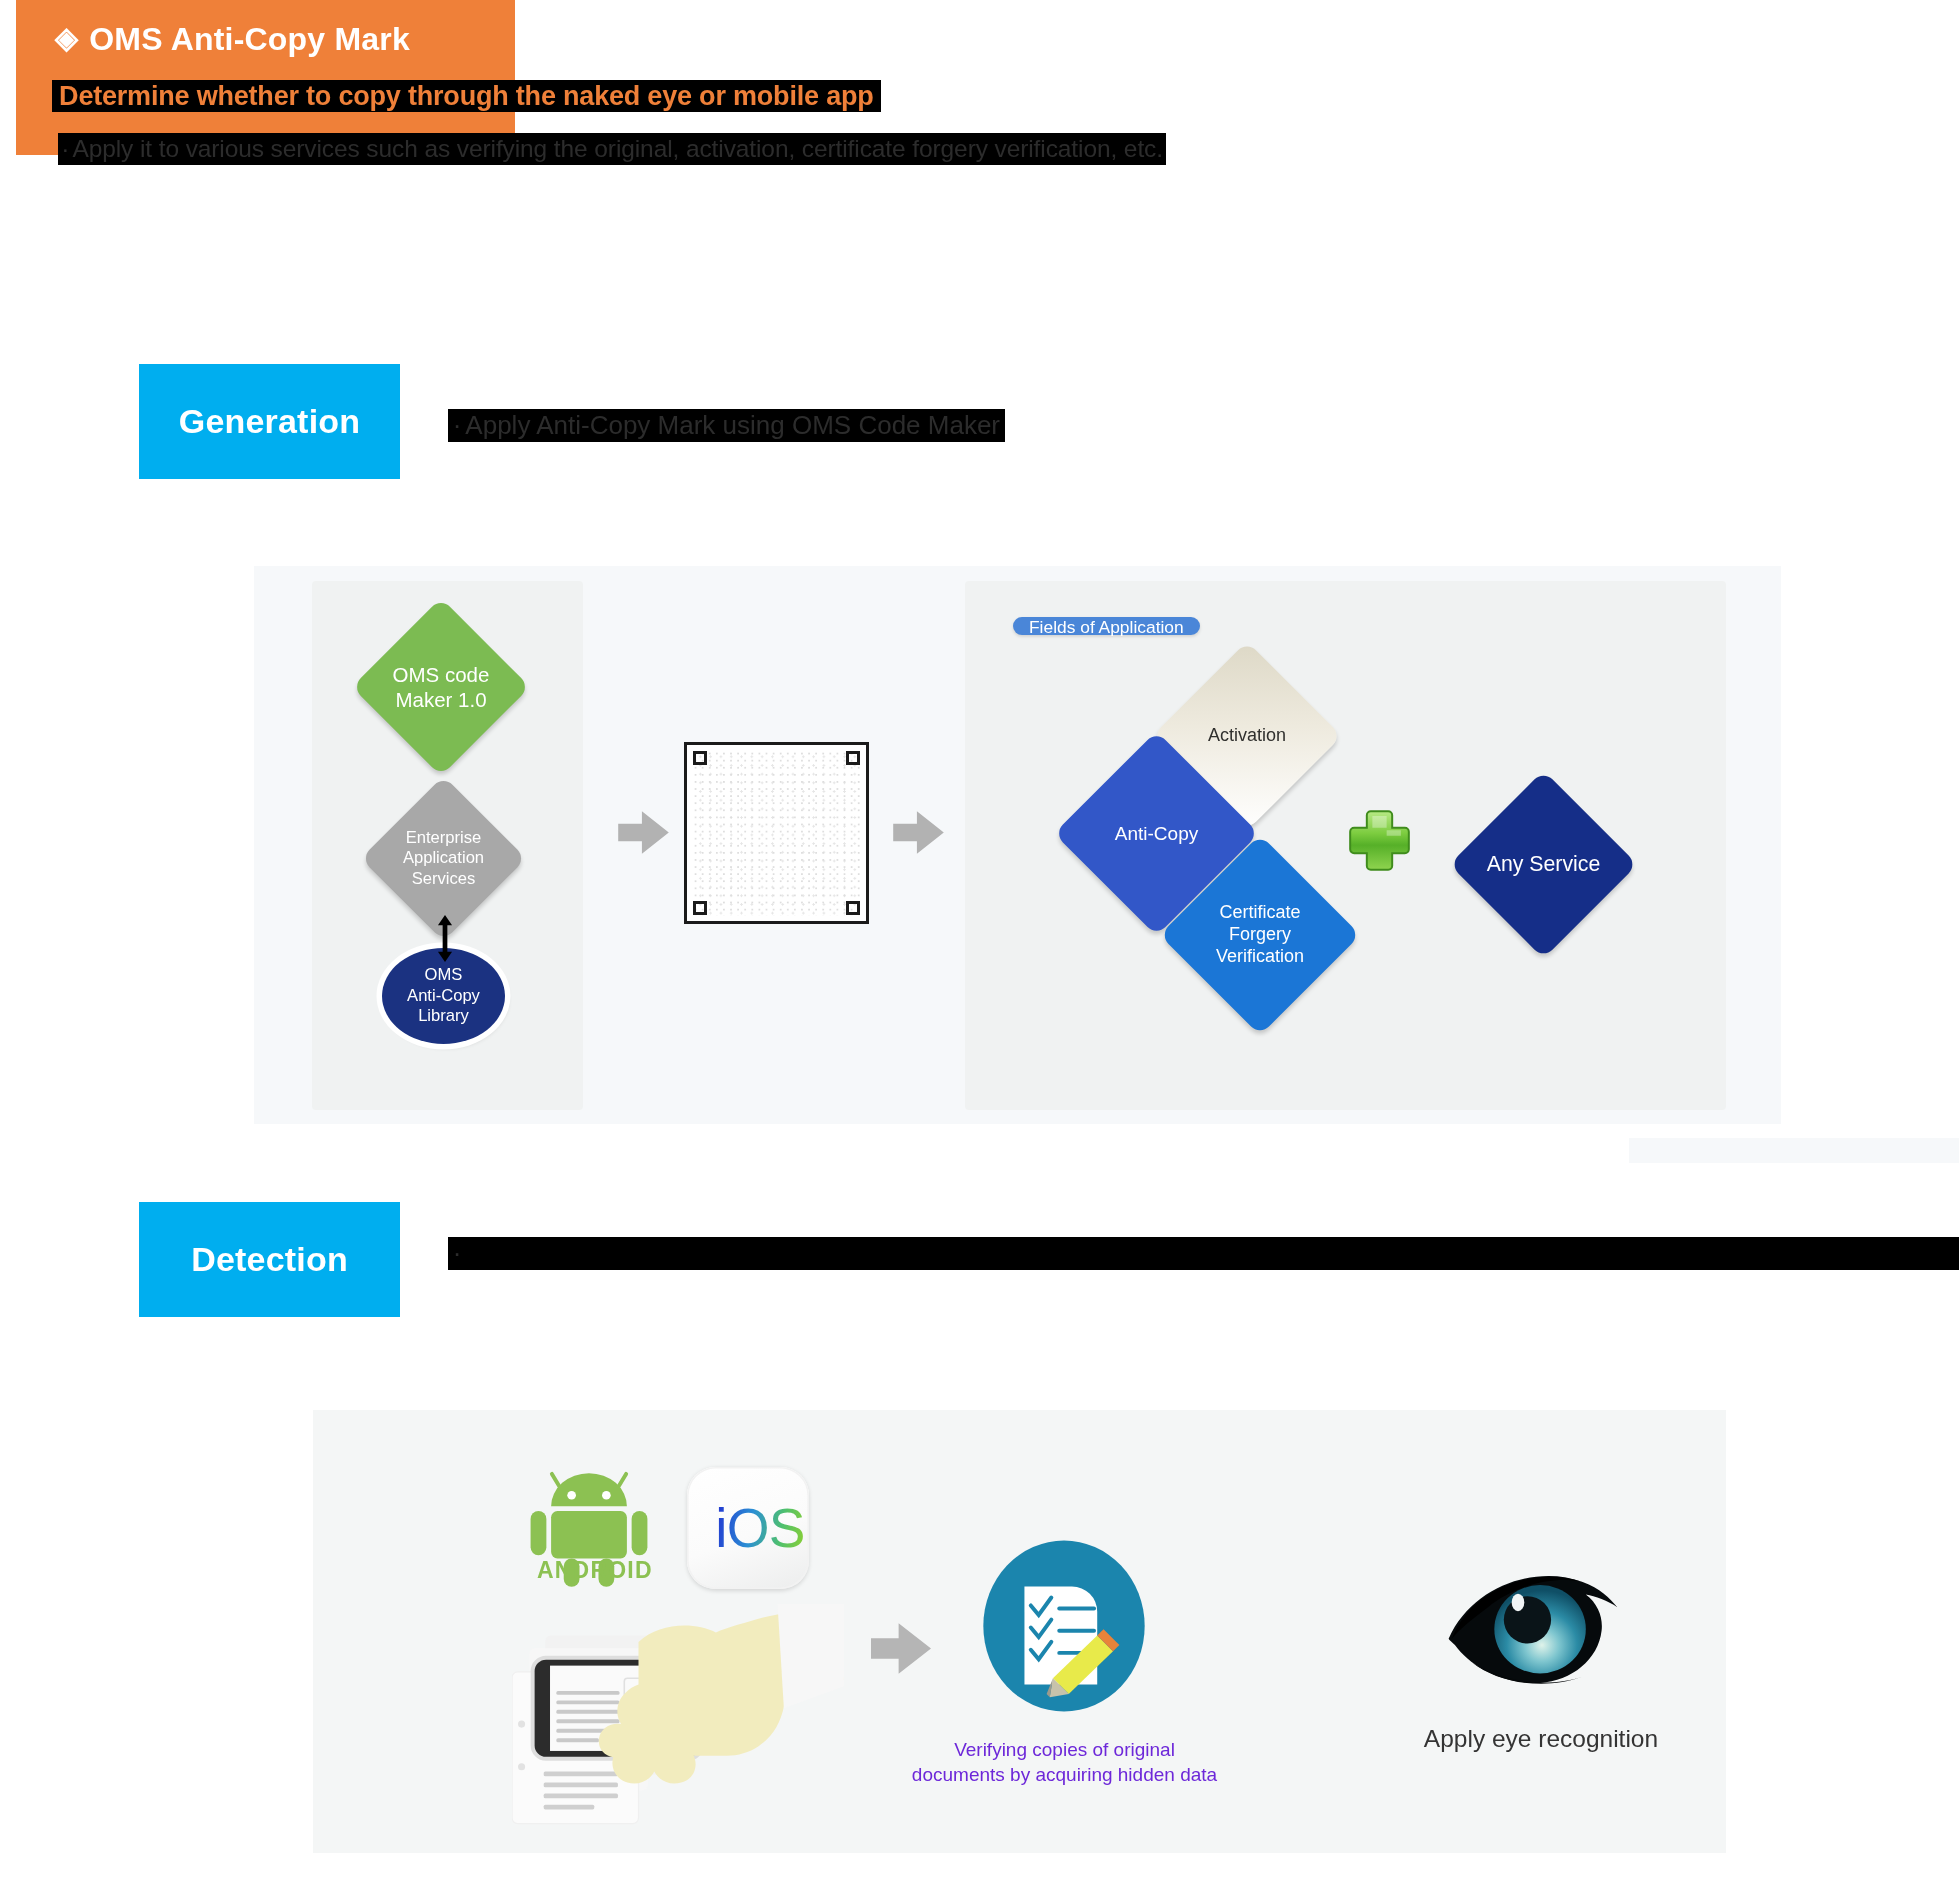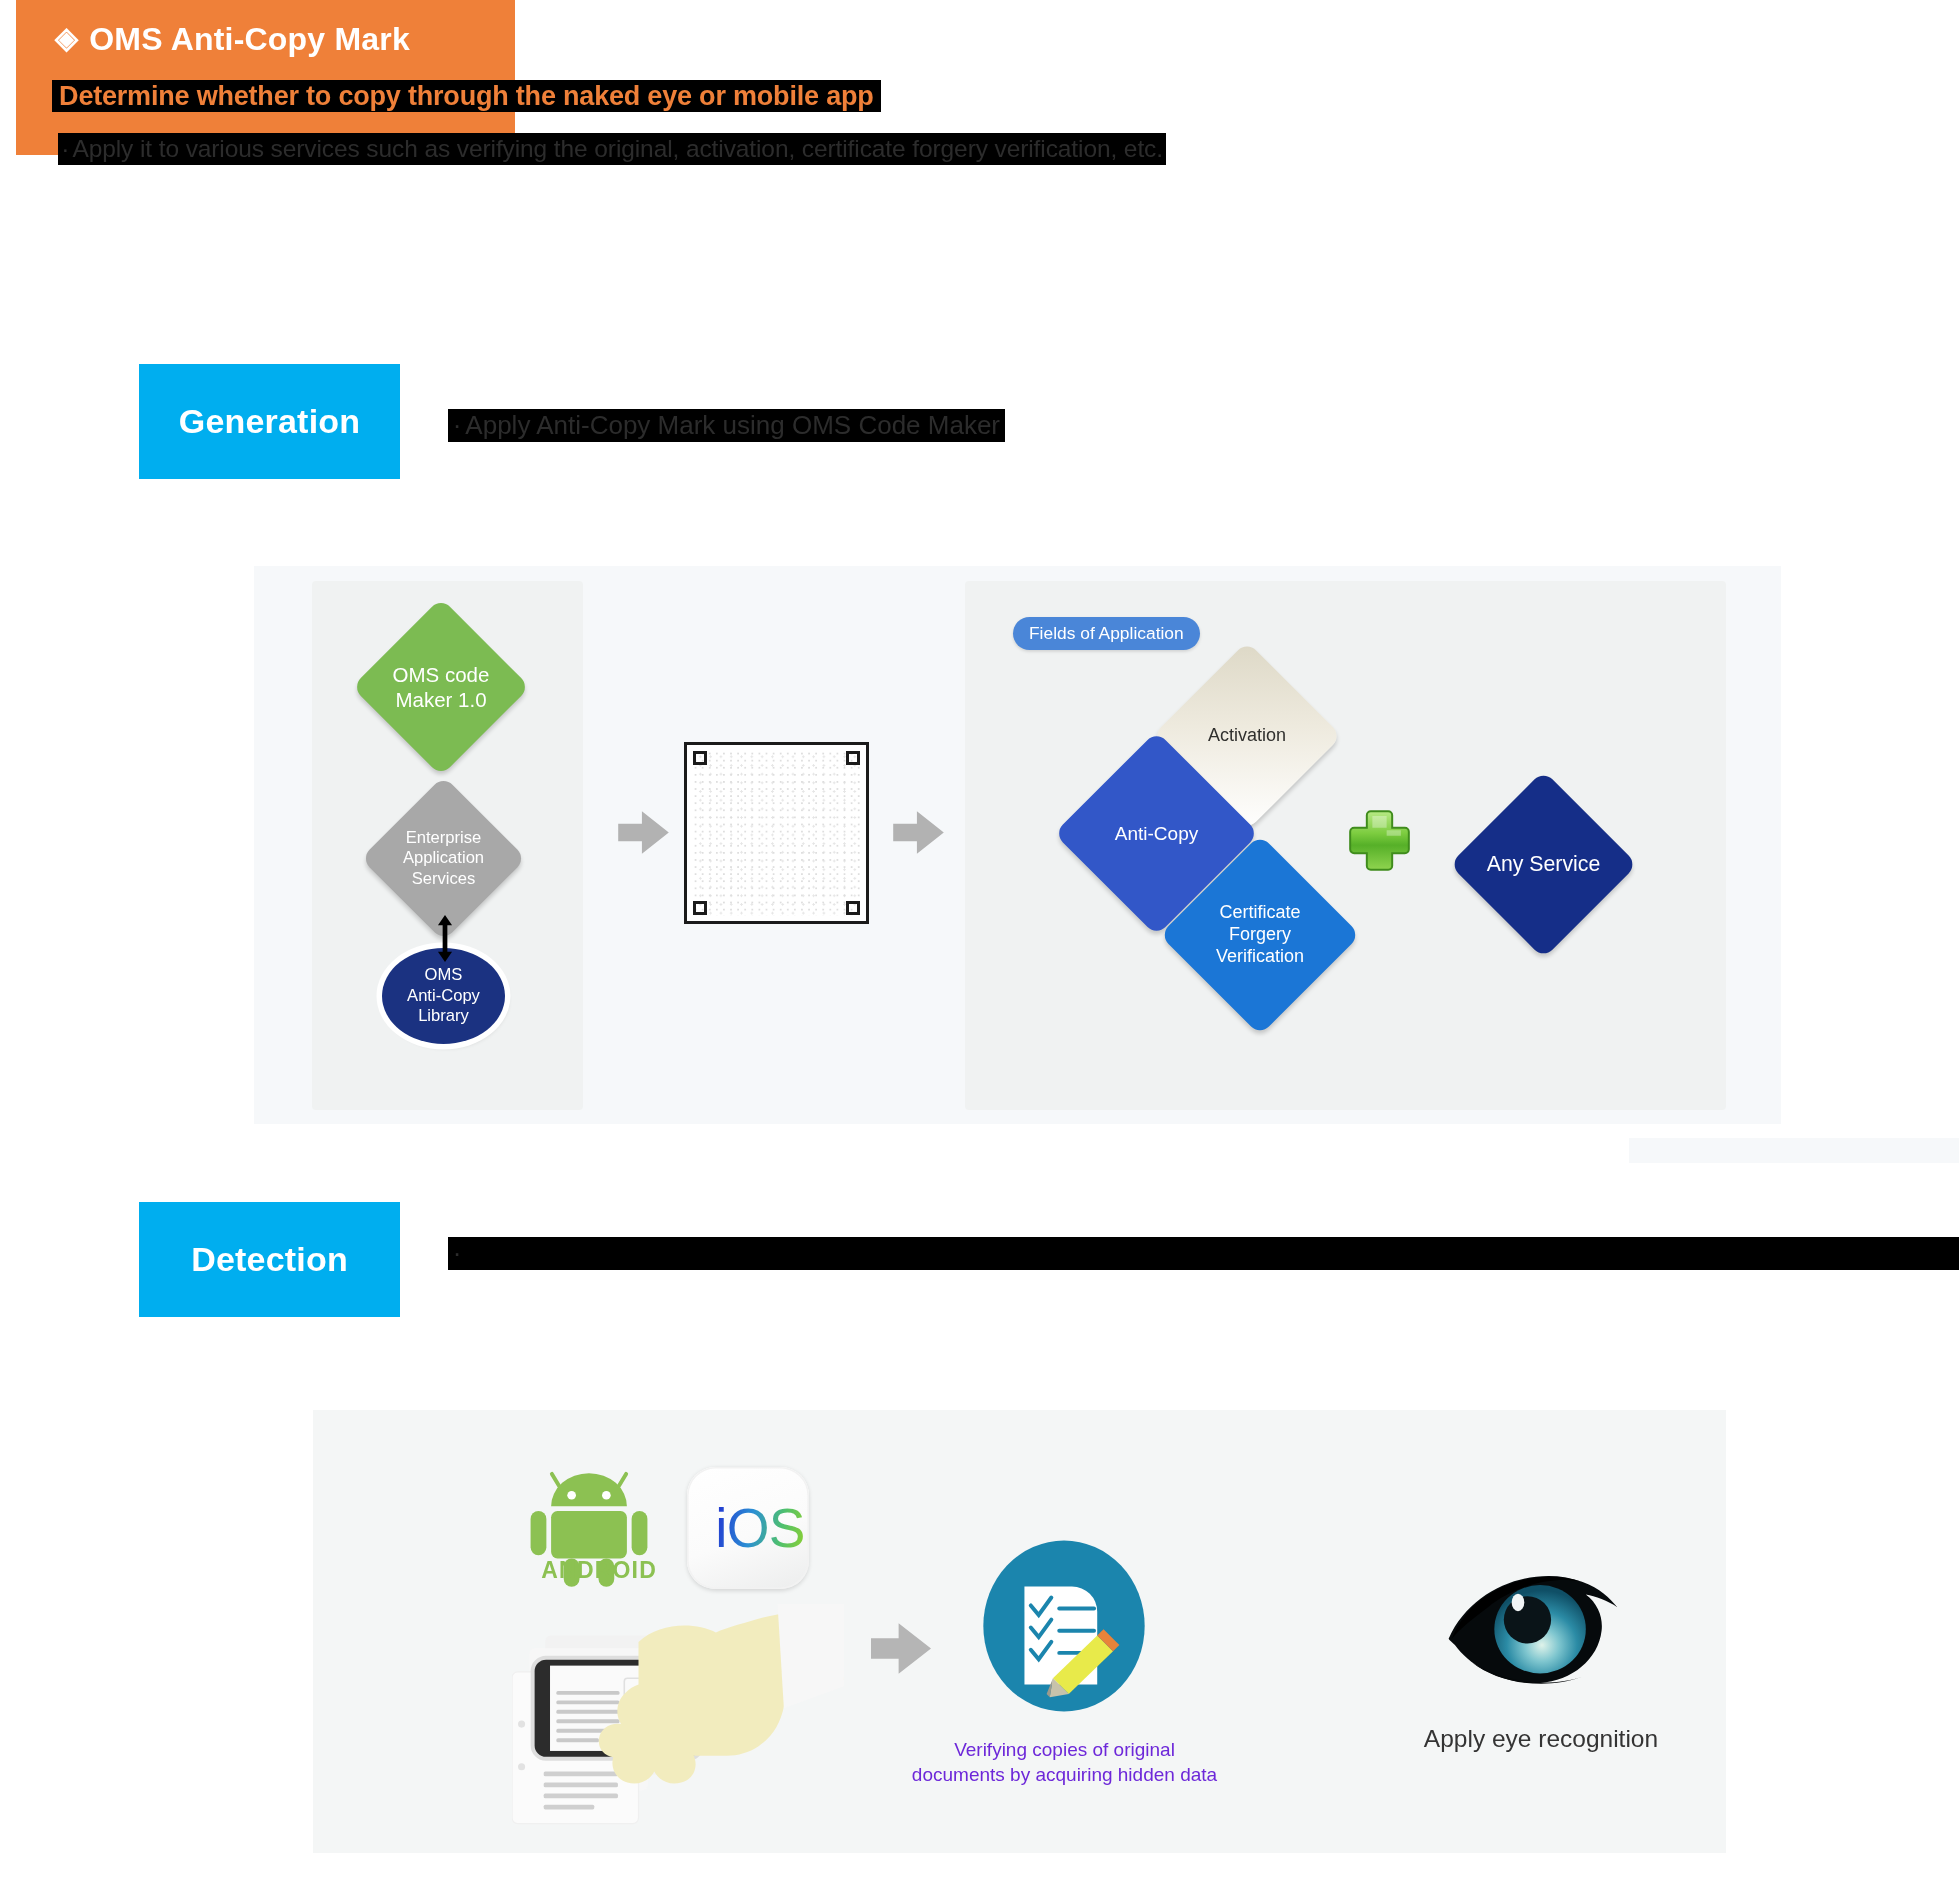--- a/index.html
+++ b/index.html
@@ -246,14 +246,14 @@
   #fields-pill {
     position: absolute;
     left: 1013px; top: 617px;
-    height: 33px;
+    height: 18px;
     padding: 0 16px;
     border-radius: 16.6px;
     background: #4a86d8;
     color: #ffffff;
     font-size: 17.4px;
     display: flex;
-    align-items: center;
+    align-items: flex-start;
     white-space: nowrap;
     box-shadow: 0 1.6px 3.2px rgba(0,0,0,0.14);
   }

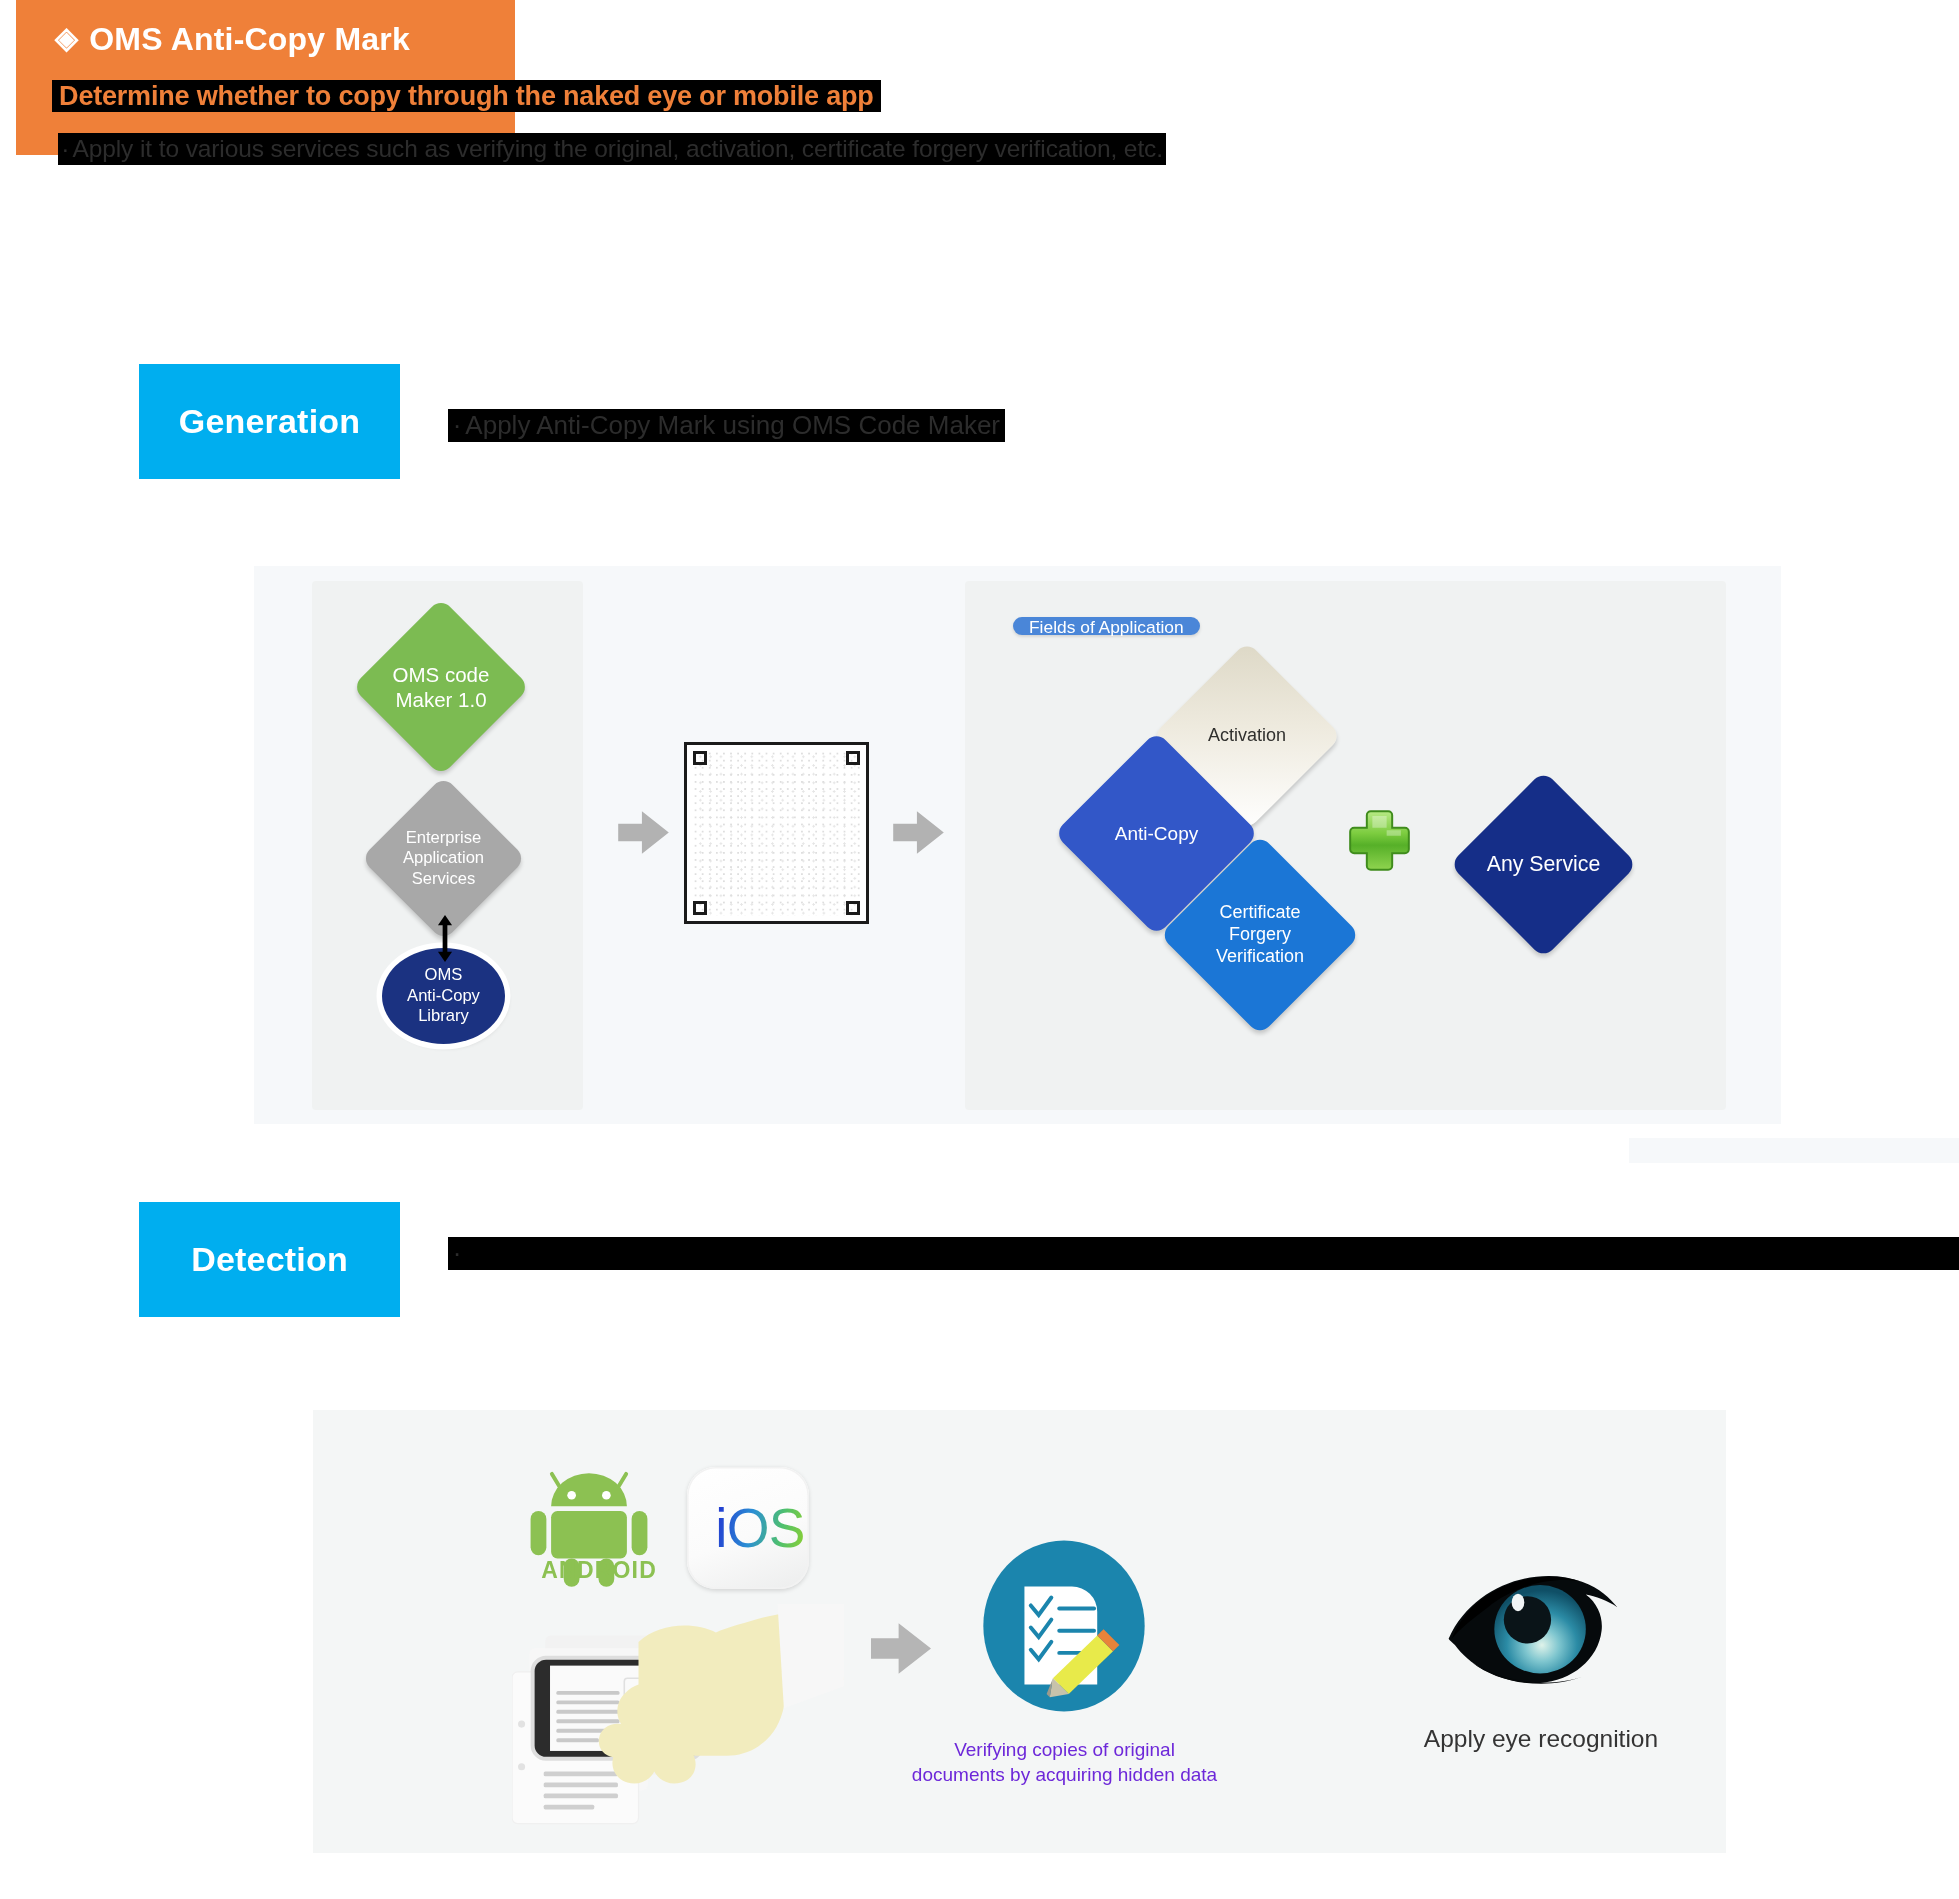--- a/index.html
+++ b/index.html
@@ -307,9 +307,9 @@
   }
   #android-wordmark {
     position: absolute;
-    left: 515px; top: 1557px;
+    left: 537px; top: 1557px;
     width: 142px;
-    text-align: right;
+    text-align: left;
     font-size: 23px;
     font-weight: bold;
     color: #8cc152;

